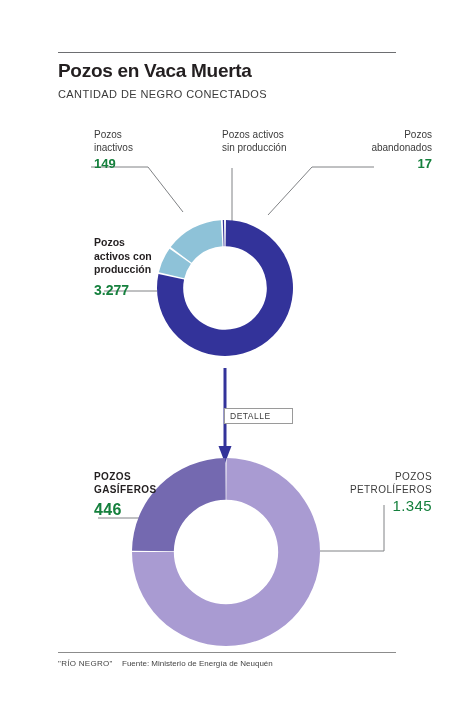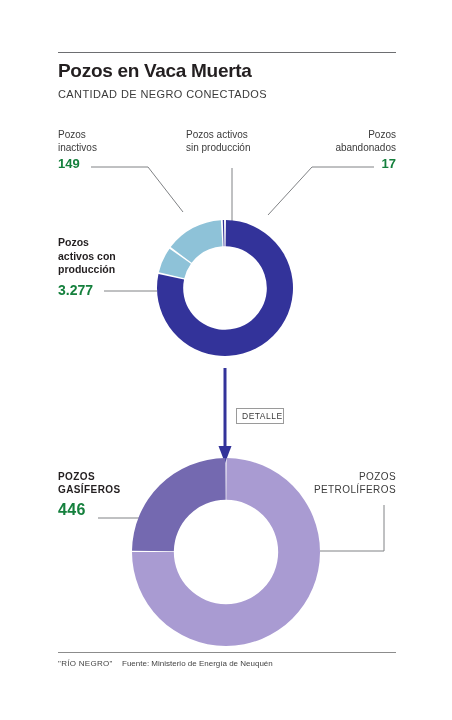--- a/index.html
+++ b/index.html
@@ -60,6 +60,7 @@
     line-height: 13px;
     color: #3b3b3b;
     white-space: nowrap;
+    margin-left: 36px;
   }
   .lbl .num {
     display: block;

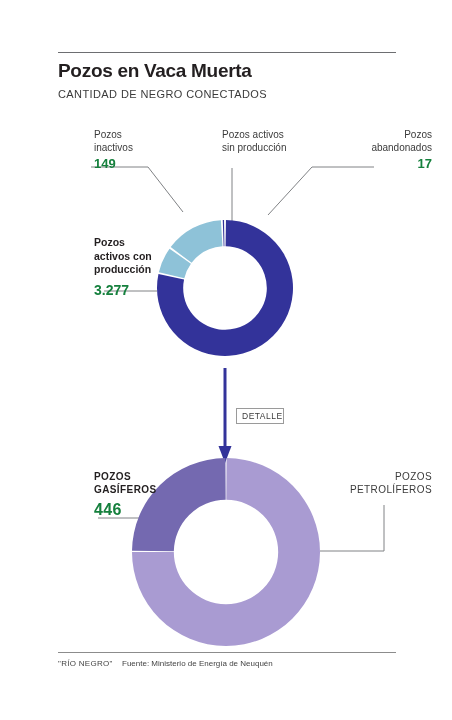--- a/index.html
+++ b/index.html
@@ -106,11 +106,11 @@
 
   .detalle-box {
     position: absolute;
-    left: 236px;
+    left: 224px;
     top: 408px;
     border: 1px solid #9a9a9a;
     background: #ffffff;
-    padding: 2px 0 2px 5px;
+    padding: 2px 21px 2px 5px;
     font-size: 8.5px;
     letter-spacing: 0.5px;
     color: #3b3b3b;

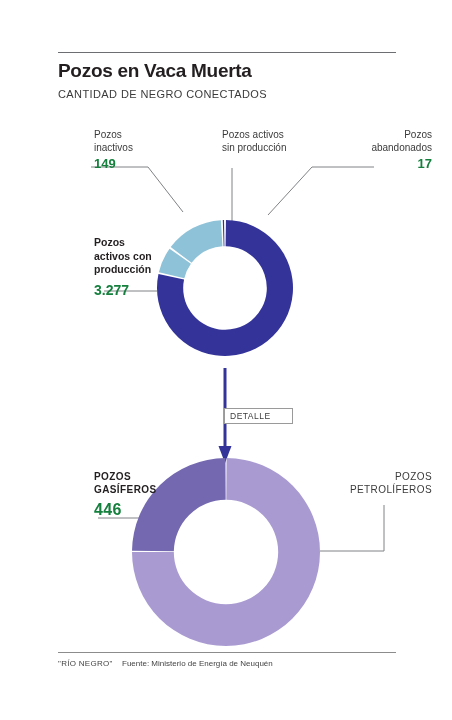--- a/index.html
+++ b/index.html
@@ -226,6 +226,7 @@
   <div class="lbl caps light right" id="label-petroliferos">
     <span>POZOS</span><br>
     <span>PETROLÍFEROS</span>
+    <span class="num">1.345</span>
   </div>
 
   <div class="footer-rule"></div>

